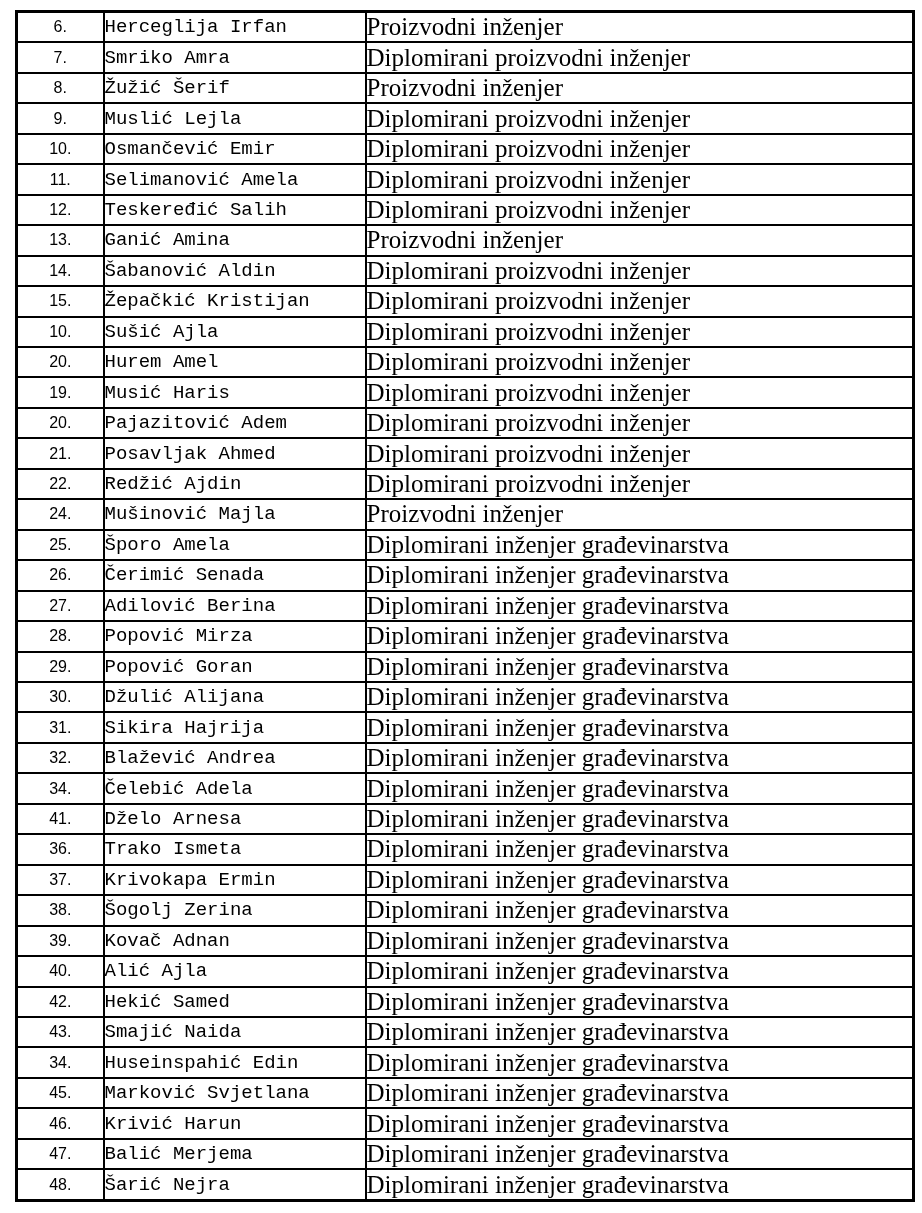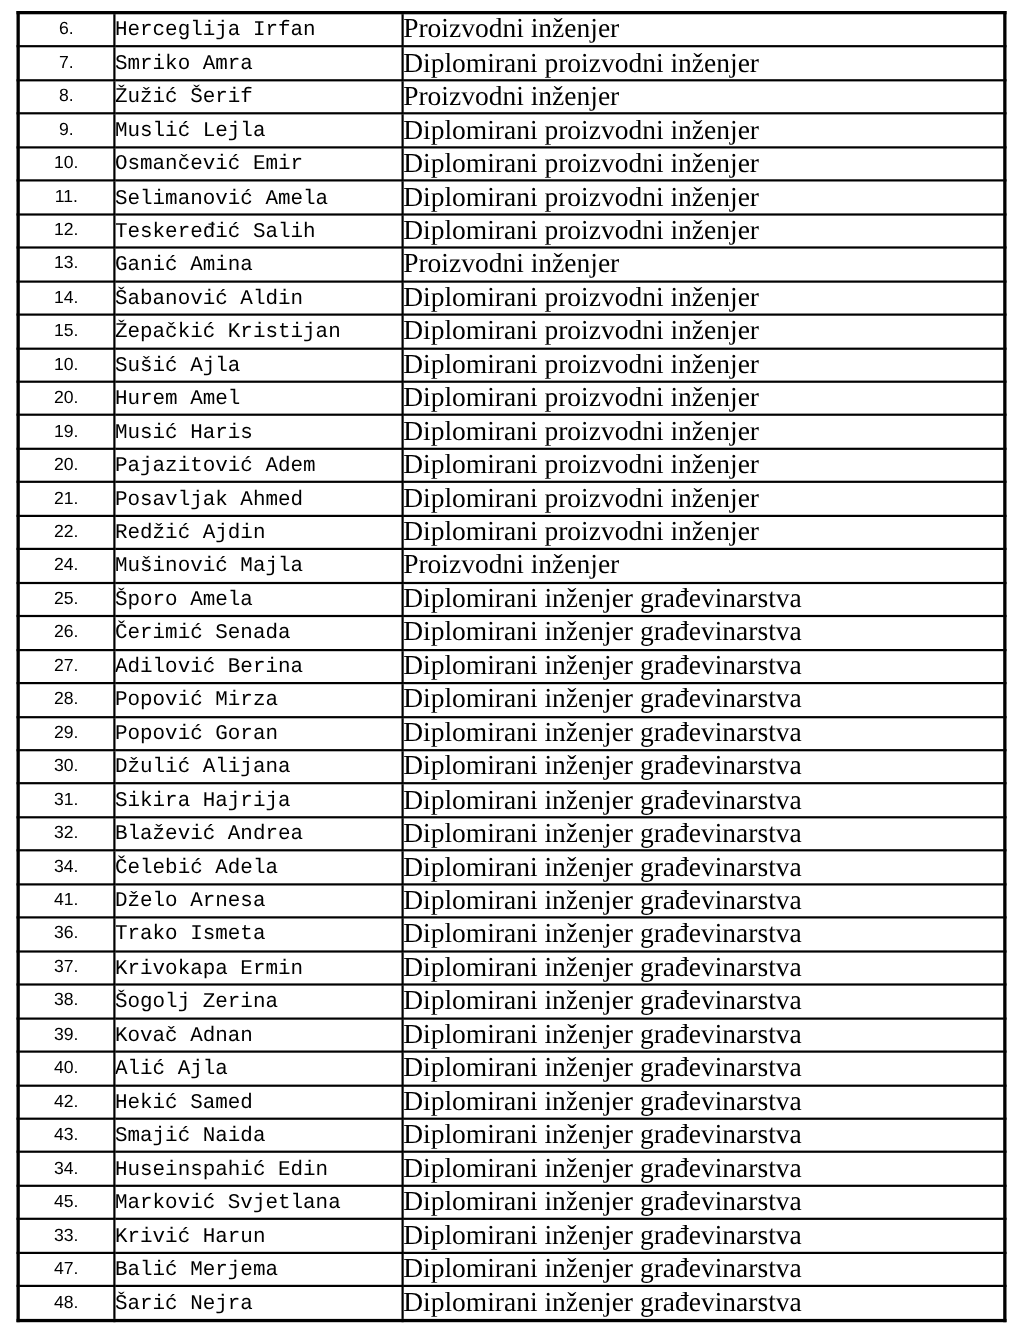--- a/index.html
+++ b/index.html
@@ -283,7 +283,7 @@
   </tr>
 
   <tr>
-    <td class="num-cell">33.</td>
+    <td class="num-cell">46.</td>
     <td class="name-cell">Krivić Harun</td>
     <td class="title-cell">Diplomirani inženjer građevinarstva</td>
   </tr>

